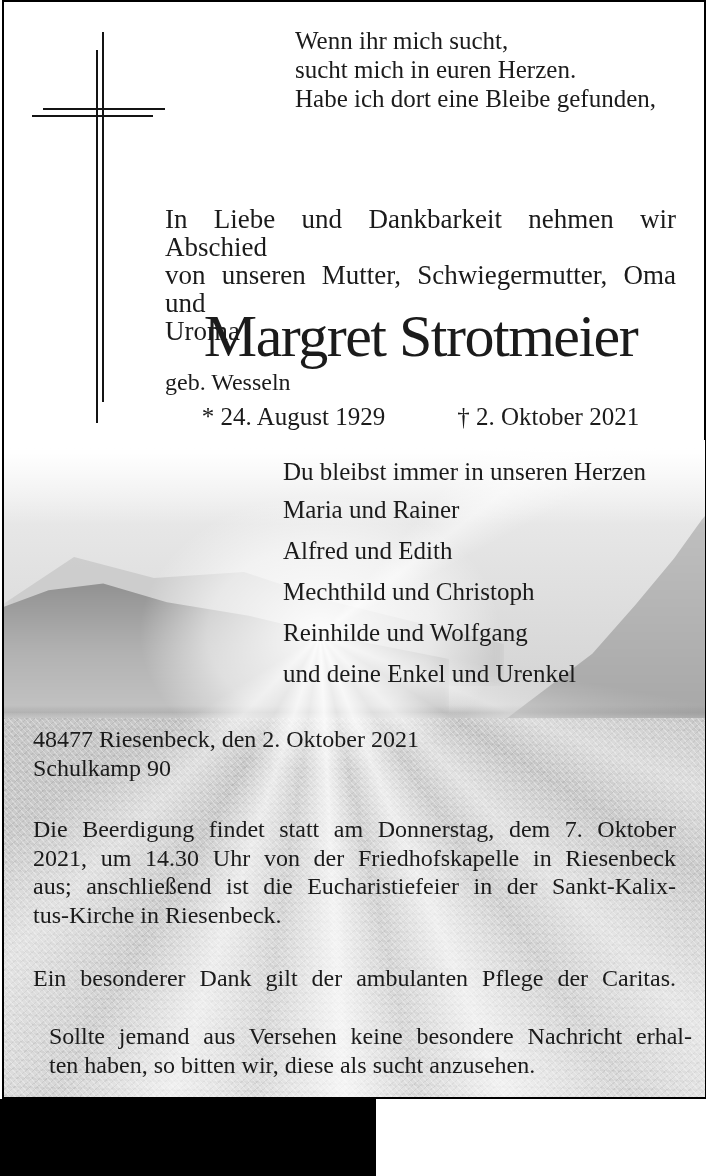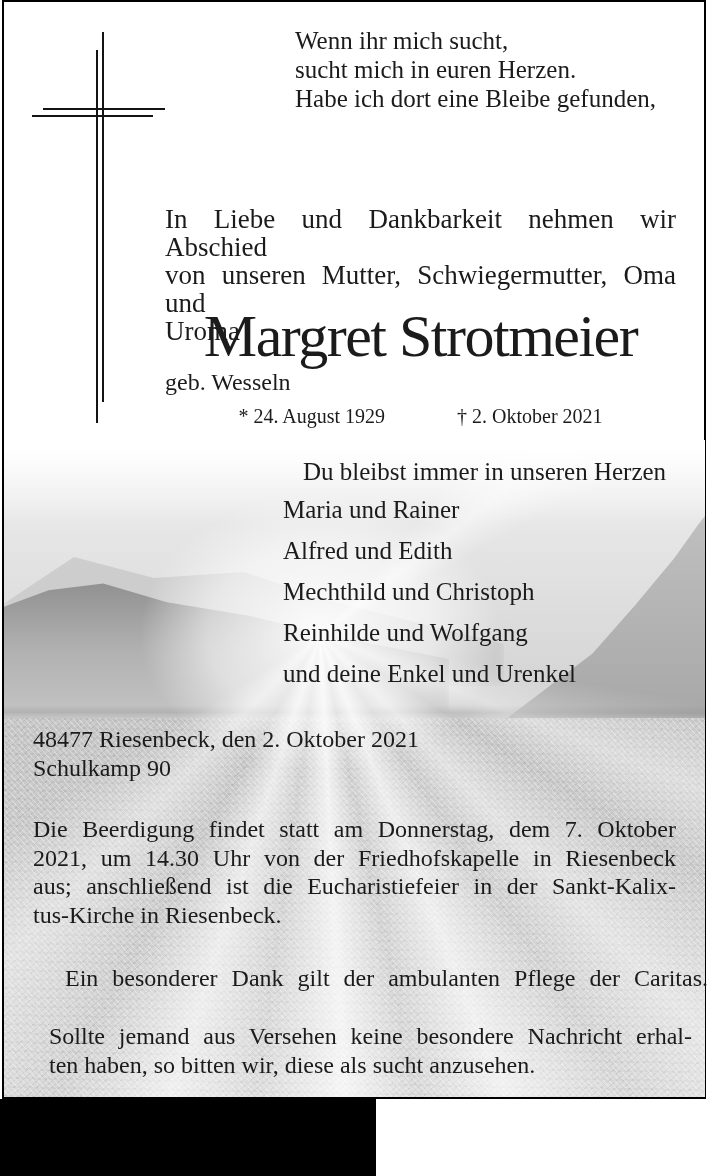--- a/index.html
+++ b/index.html
@@ -66,7 +66,7 @@
   .jl{text-align:justify;text-align-last:justify;}
   .name{left:165px;top:306px;width:511px;font-size:60px;line-height:60px;letter-spacing:-1.5px;text-align:center;font-weight:400;white-space:nowrap;}
   .maiden{left:165px;top:370px;width:511px;font-size:24px;line-height:24px;text-align:left;}
-  .dates{left:165px;top:404px;width:511px;font-size:20px;line-height:25px;display:flex;justify-content:center;gap:72px;white-space:nowrap;}
+  .dates{left:165px;top:404px;width:511px;font-size:25px;line-height:25px;display:flex;justify-content:center;gap:72px;white-space:nowrap;}
   .farewell{left:283px;top:457px;width:400px;font-size:25px;line-height:29px;margin-left:20px;}
   .mourners{left:283px;top:489px;width:400px;font-size:25px;line-height:41px;font-weight:normal;}
   .address{left:33px;top:725px;width:643px;font-size:24px;line-height:28.5px;}

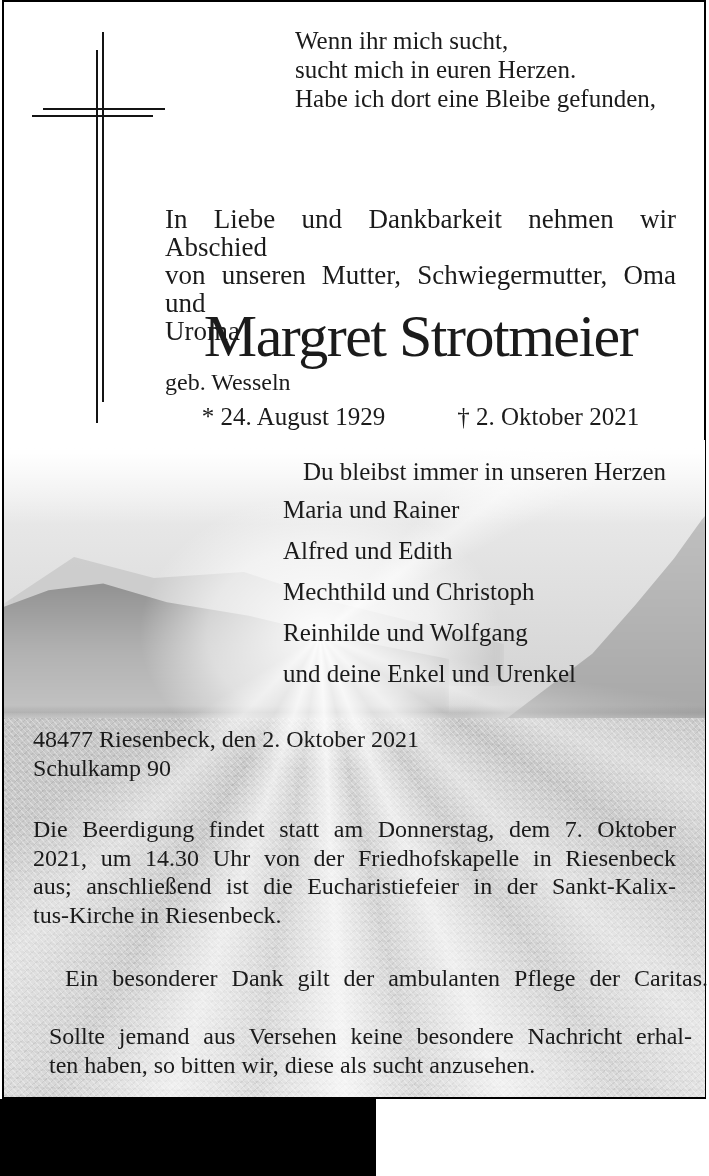--- a/index.html
+++ b/index.html
@@ -67,7 +67,7 @@
   .name{left:165px;top:306px;width:511px;font-size:60px;line-height:60px;letter-spacing:-1.5px;text-align:center;font-weight:400;white-space:nowrap;}
   .maiden{left:165px;top:370px;width:511px;font-size:24px;line-height:24px;text-align:left;}
   .dates{left:165px;top:404px;width:511px;font-size:25px;line-height:25px;display:flex;justify-content:center;gap:72px;white-space:nowrap;}
-  .farewell{left:283px;top:457px;width:400px;font-size:25px;line-height:29px;margin-left:20px;}
+  .farewell{left:283px;top:457px;width:400px;font-size:25px;line-height:29px;}
   .mourners{left:283px;top:489px;width:400px;font-size:25px;line-height:41px;font-weight:normal;}
   .address{left:33px;top:725px;width:643px;font-size:24px;line-height:28.5px;}
   .burial{left:33px;top:815px;width:643px;font-size:24px;line-height:28.5px;}

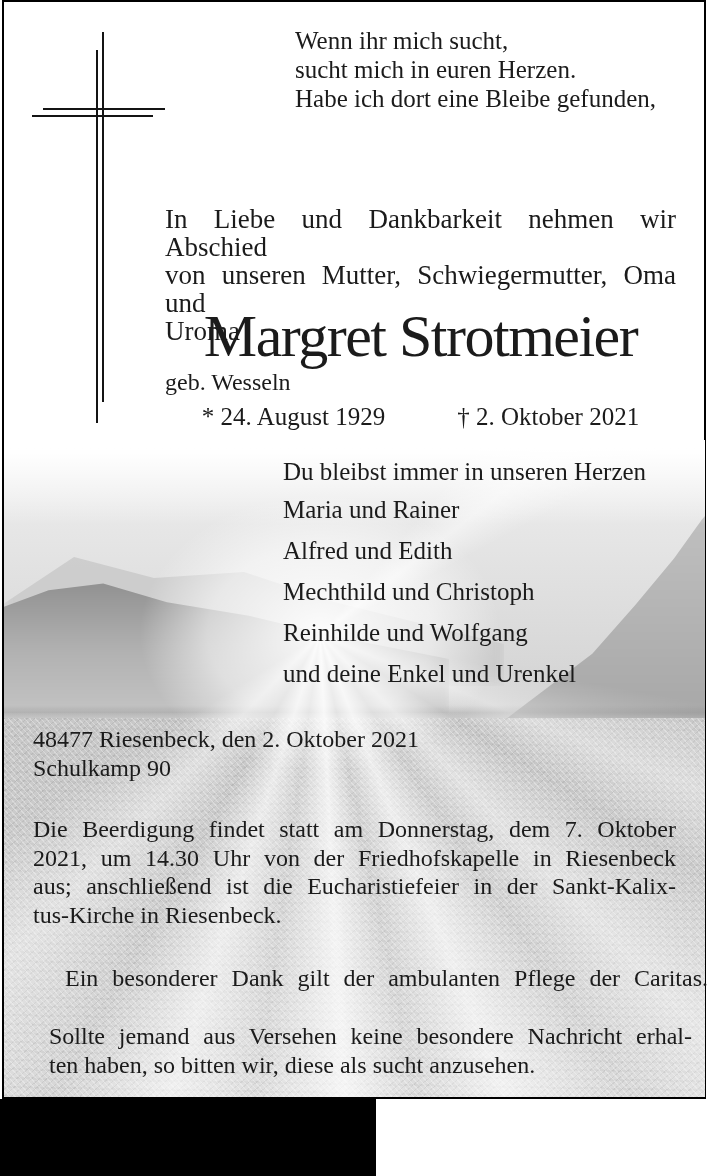--- a/index.html
+++ b/index.html
@@ -71,7 +71,7 @@
   .mourners{left:283px;top:489px;width:400px;font-size:25px;line-height:41px;font-weight:normal;}
   .address{left:33px;top:725px;width:643px;font-size:24px;line-height:28.5px;}
   .burial{left:33px;top:815px;width:643px;font-size:24px;line-height:28.5px;}
-  .thanks{left:33px;top:964px;width:643px;font-size:24px;line-height:28.5px;margin-left:32px;}
+  .thanks{left:33px;top:964px;width:643px;font-size:24px;line-height:28.5px;}
   .note{left:33px;top:1022px;width:643px;font-size:24px;line-height:28.5px;margin-left:16px;}
 
   

